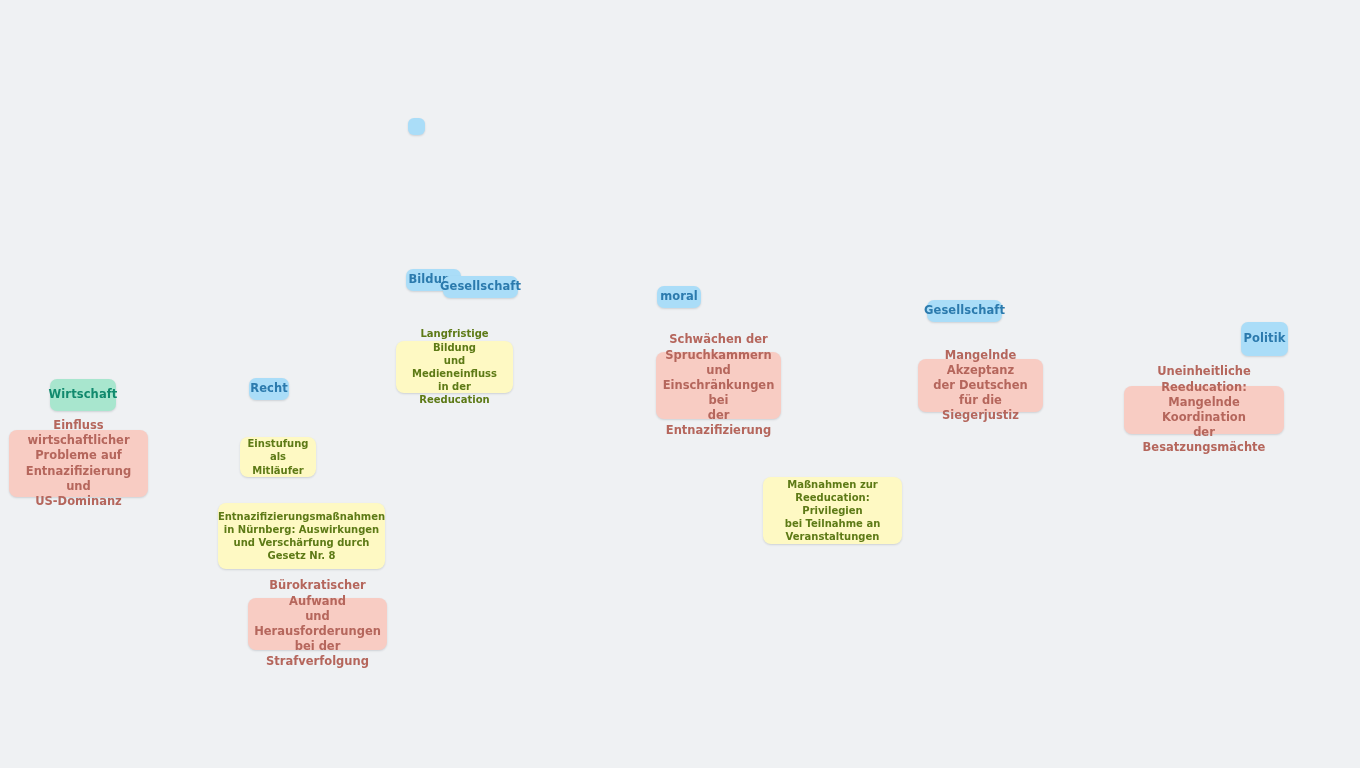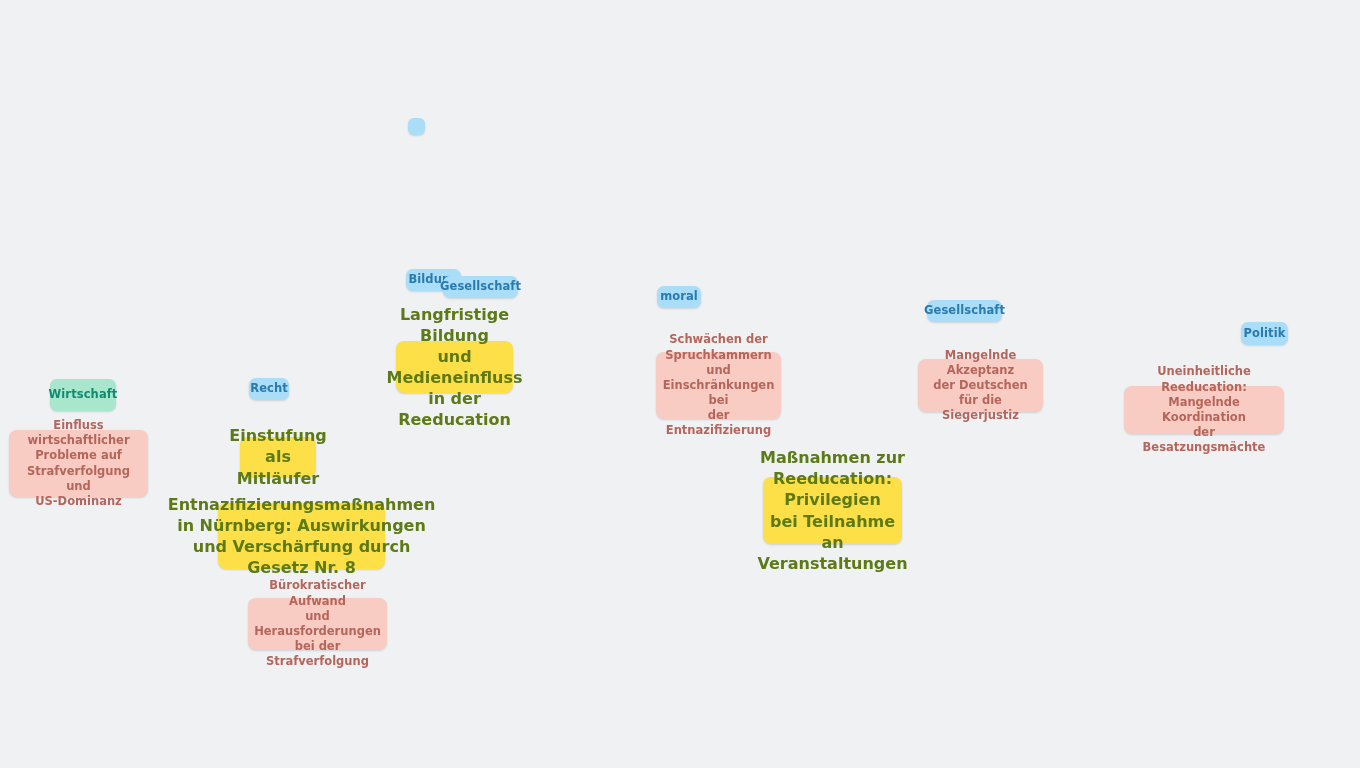--- a/index.html
+++ b/index.html
@@ -51,9 +51,9 @@
   }
   
   .box-green {
-    background: #fde047;
+    background: #fef9c3;
     color: #5d7a16;
-    font-size: 16px;
+    font-size: 10px;
     padding: 6px 9px;
   }
   

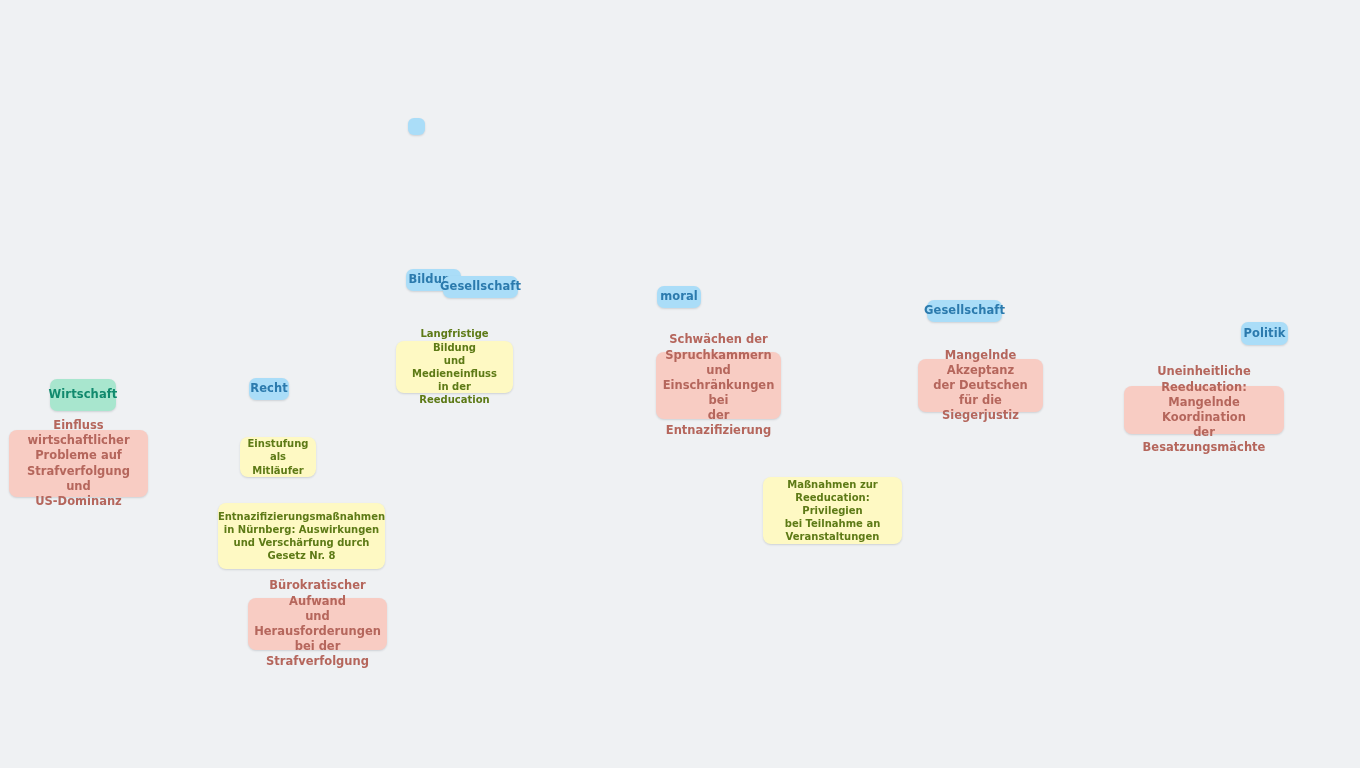--- a/index.html
+++ b/index.html
@@ -80,7 +80,7 @@
     <div class="node tag" style="left: 443px; top: 276px; width: 75px; height: 22px;">Gesellschaft</div>
     <div class="node tag" style="left: 657px; top: 286px; width: 44px; height: 22px;">moral</div>
     <div class="node tag" style="left: 927px; top: 300px; width: 75px; height: 22px;">Gesellschaft</div>
-    <div class="node tag" style="left: 1241px; top: 322px; width: 47px; height: 23px;">Politik</div>
+    <div class="node tag" style="left: 1241px; top: 322px; width: 47px; height: 34px;">Politik</div>
     <div class="node box-pink" style="left: 9px; top: 430px; width: 139px; height: 67px;">Einfluss wirtschaftlicher
 Probleme auf
 Strafverfolgung und

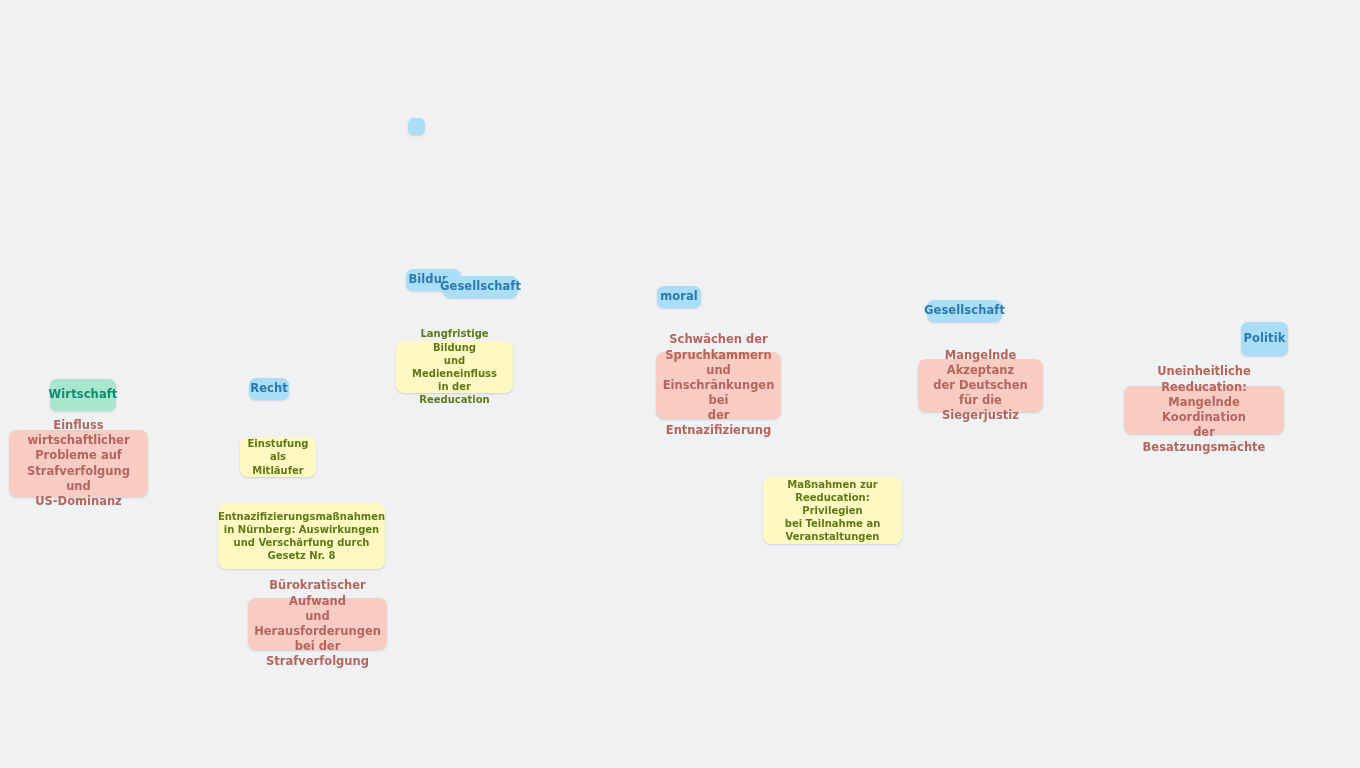--- a/index.html
+++ b/index.html
@@ -83,7 +83,7 @@
     <div class="node tag" style="left: 1241px; top: 322px; width: 47px; height: 34px;">Politik</div>
     <div class="node box-pink" style="left: 9px; top: 430px; width: 139px; height: 67px;">Einfluss wirtschaftlicher
 Probleme auf
-Strafverfolgung und
+Entnazifizierung und
 US-Dominanz</div>
     <div class="node box-green" style="left: 240px; top: 437px; width: 76px; height: 40px;">Einstufung
 als Mitläufer</div>

